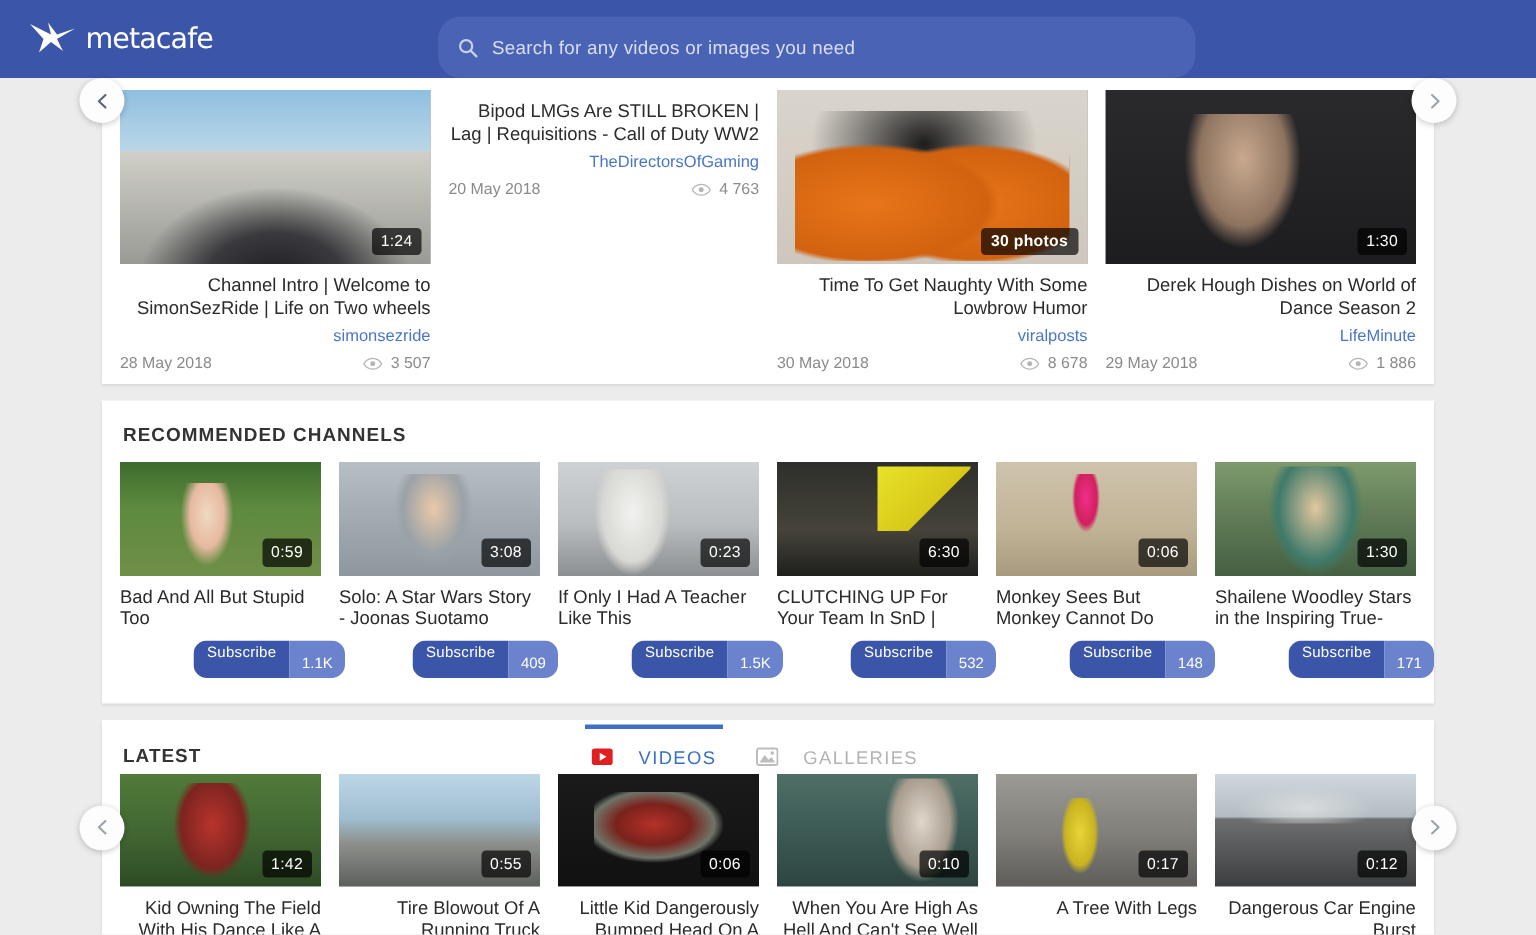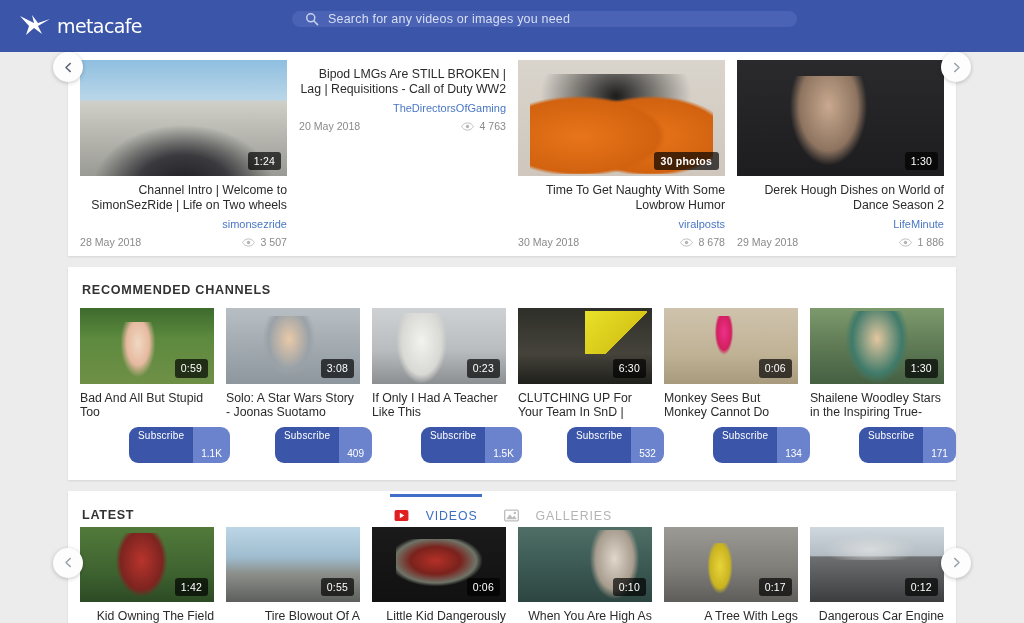--- a/index.html
+++ b/index.html
@@ -32,7 +32,7 @@
   .search-wrap {
     position: absolute;
     left: 292px; top: 11px;
-    width: 505px; height: 16px;
+    width: 505px; height: 41px;
     background: #4a63b5;
     border-radius: 15px;
     display: flex;

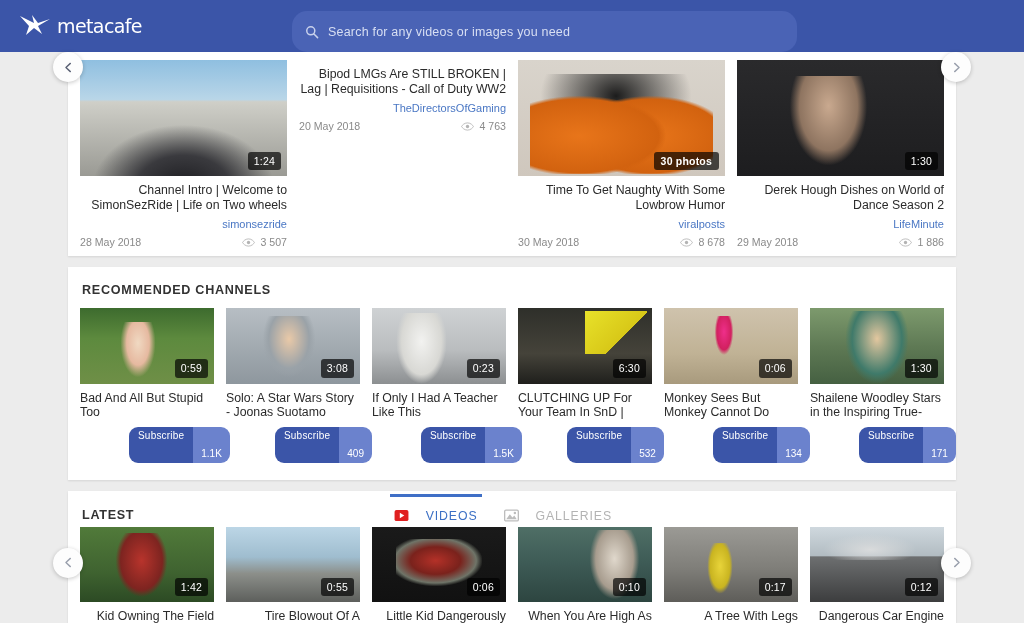--- a/index.html
+++ b/index.html
@@ -192,7 +192,7 @@
   .sub-btn .cnt {
     background: #6b82cd;
     color: #fff;
-    padding: 21px 8px 4px 8px;
+    padding: 10px 8px 4px 8px;
     text-align: center;
   }
 

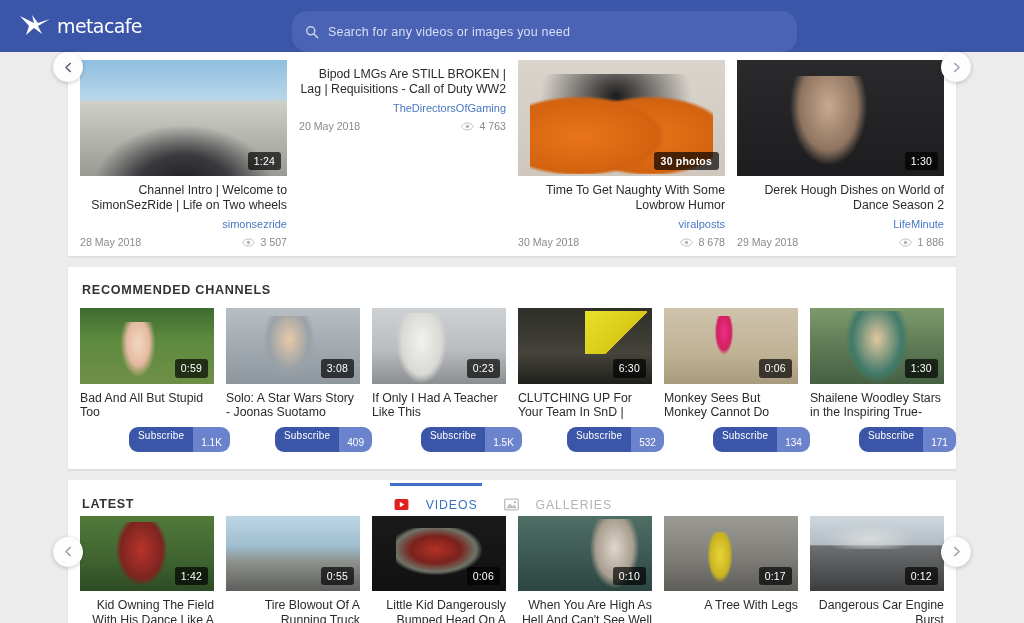--- a/index.html
+++ b/index.html
@@ -425,7 +425,7 @@
             <span class="sub-chan">Random ...</span>
             <span class="sub-btn">
               <span class="lbl">Subscribe</span>
-              <span class="cnt">134</span>
+              <span class="cnt">148</span>
             </span>
           </div>
         </div>

